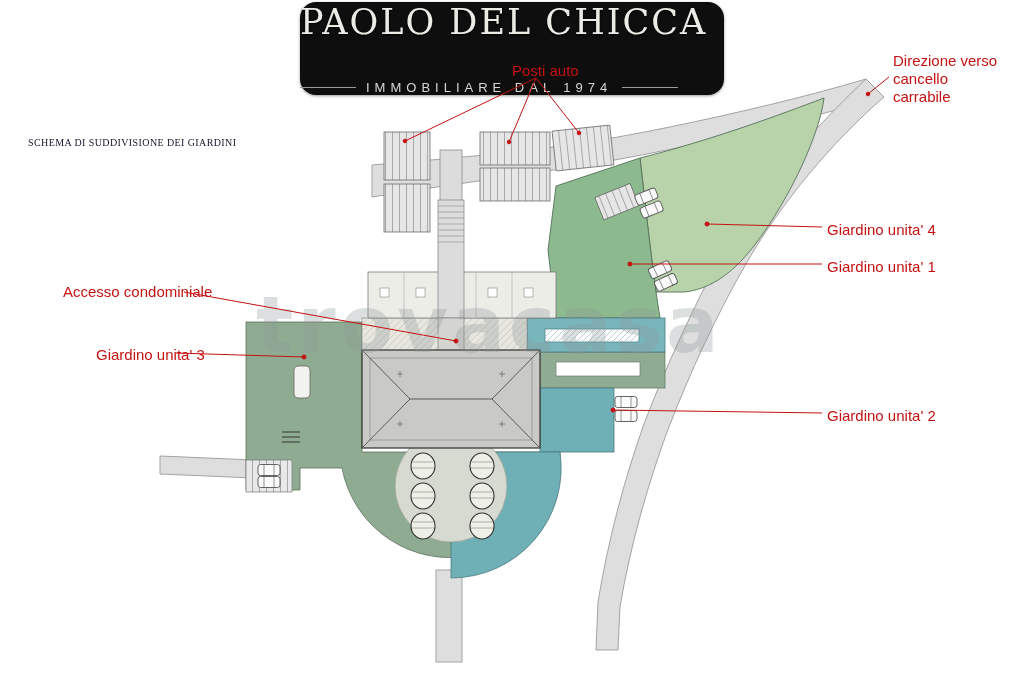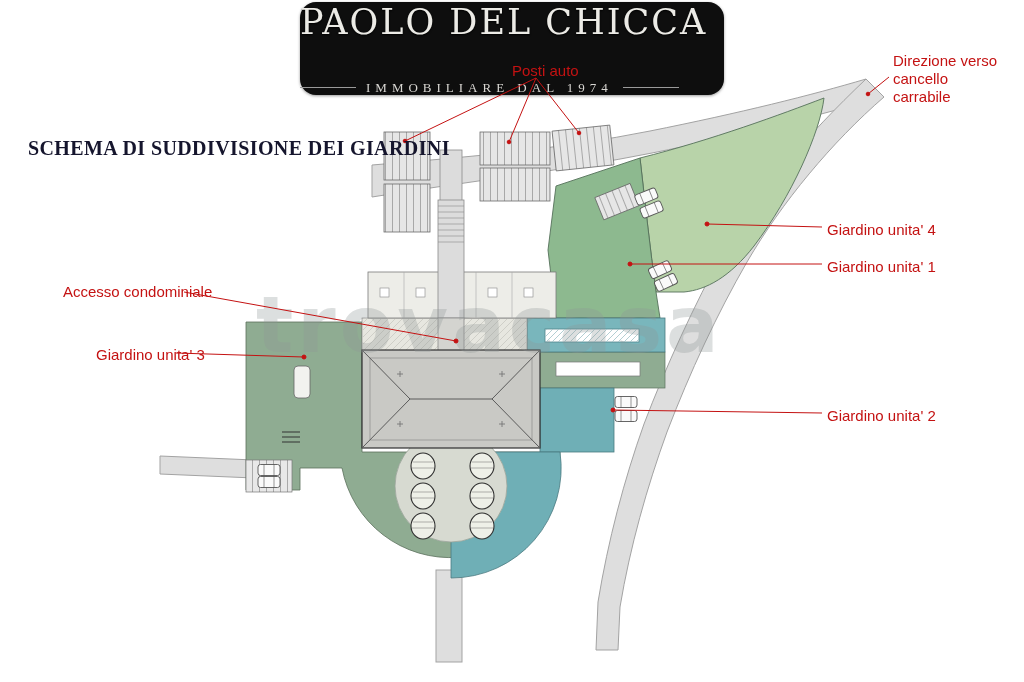--- a/index.html
+++ b/index.html
@@ -15,7 +15,7 @@
   .brand-rule{width:344px;height:1px;background:#8a8a8a}
   .tagline-row{display:flex;align-items:center;gap:10px}
   .tl-line{width:56px;height:1px;background:#9a9a9a}
-  .tagline{font-family:Liberation Serif, serif;font-size:13px;letter-spacing:5px;
+  .tagline{font-family:Liberation Sans, sans-serif;font-size:13px;letter-spacing:5px;
           color:#d8d6d2;white-space:nowrap}
   .watermark{position:absolute;left:256px;top:280px;z-index:3;font-family:"DejaVu Sans",sans-serif;
           font-weight:700;font-size:78px;letter-spacing:4px;color:#8f9696;opacity:.30;user-select:none}

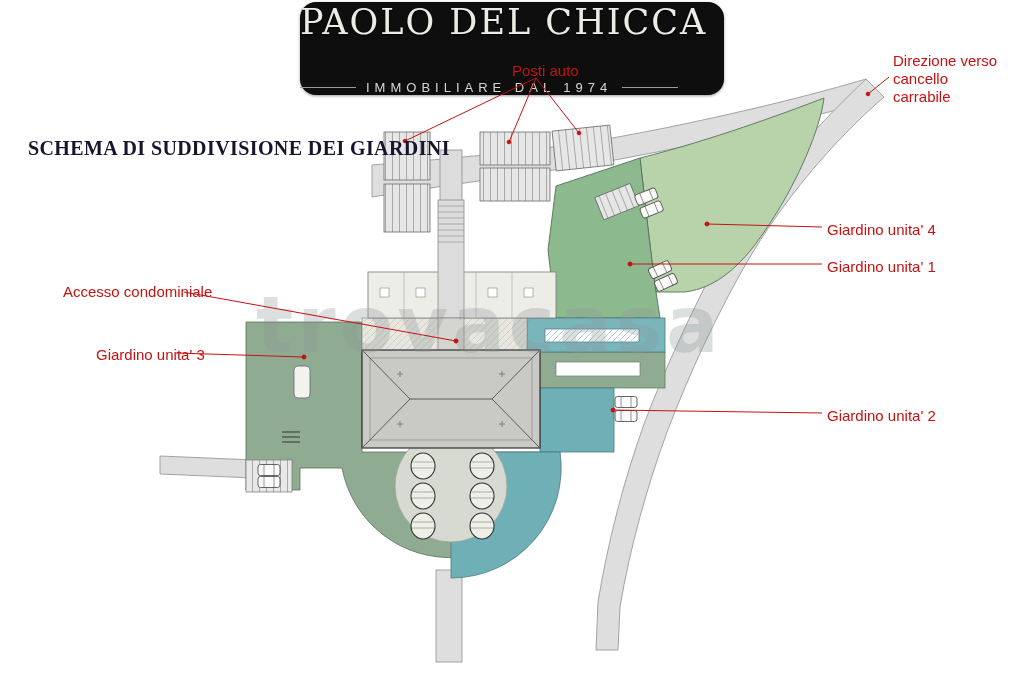--- a/index.html
+++ b/index.html
@@ -21,7 +21,7 @@
           font-weight:700;font-size:78px;letter-spacing:4px;color:#8f9696;opacity:.30;user-select:none}
   .annotations{z-index:4;pointer-events:none}
   .page-title{position:absolute;left:28px;top:137px;z-index:5;font-family:"Liberation Serif",serif;
-          font-weight:700;font-size:20px;letter-spacing:.4px;color:#15152d;white-space:nowrap}
+          font-weight:400;font-size:10px;letter-spacing:.4px;color:#15152d;white-space:nowrap}
   .lbl{position:absolute;z-index:5;color:var(--annotation-red,#c41212);font-size:15px;
           font-weight:400;white-space:nowrap}
   .lbl.wrap{white-space:normal;width:114px;line-height:1.2}

